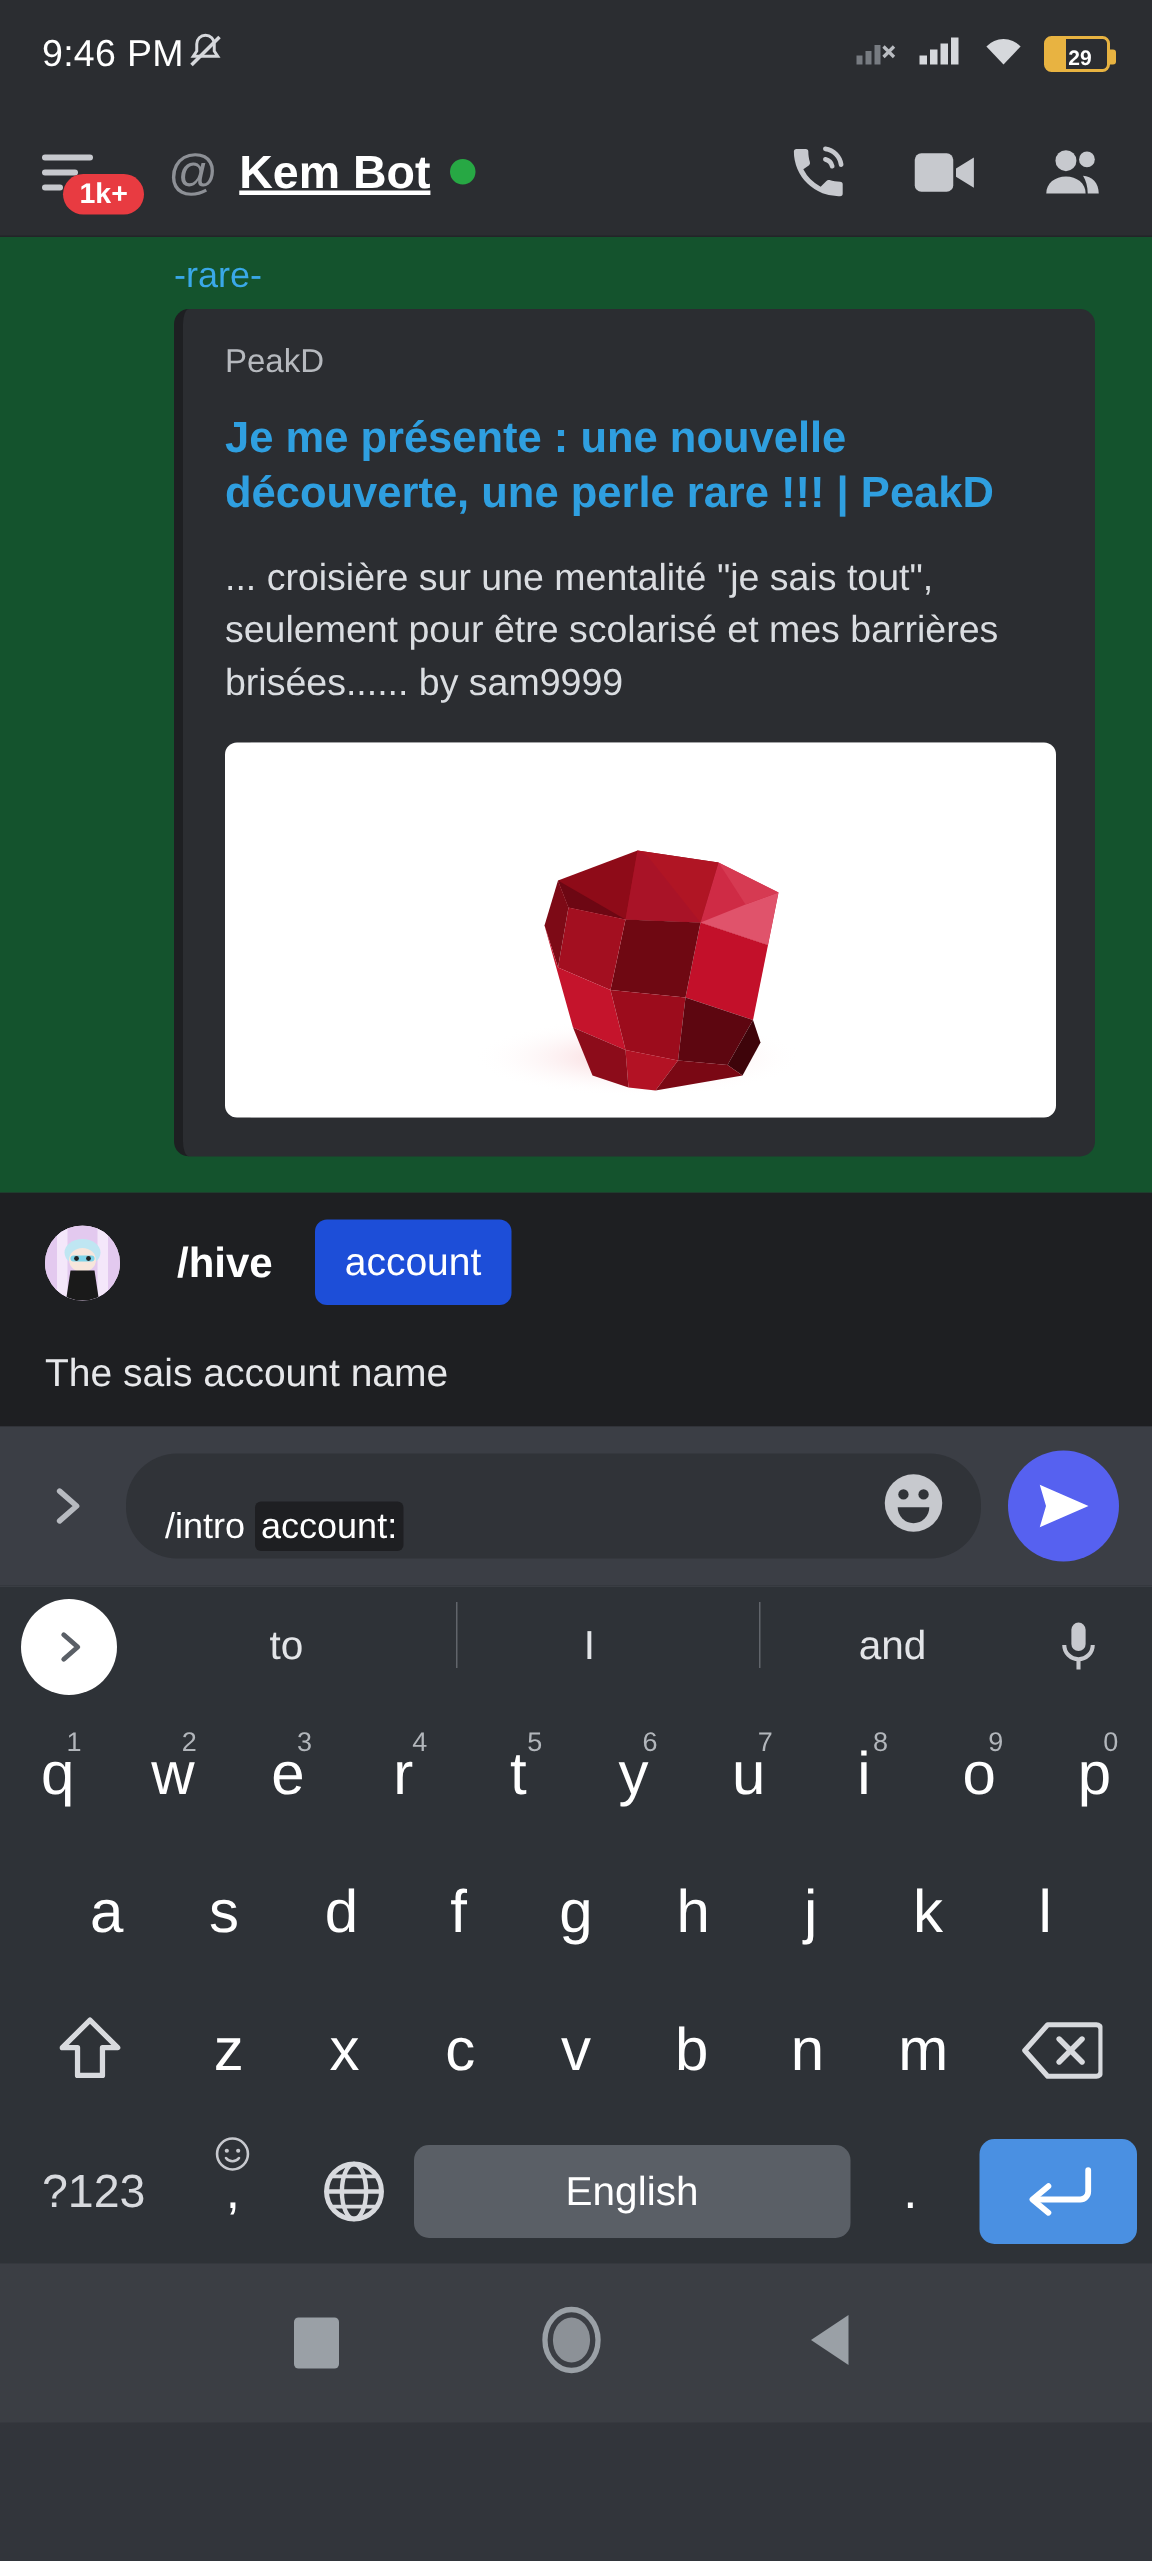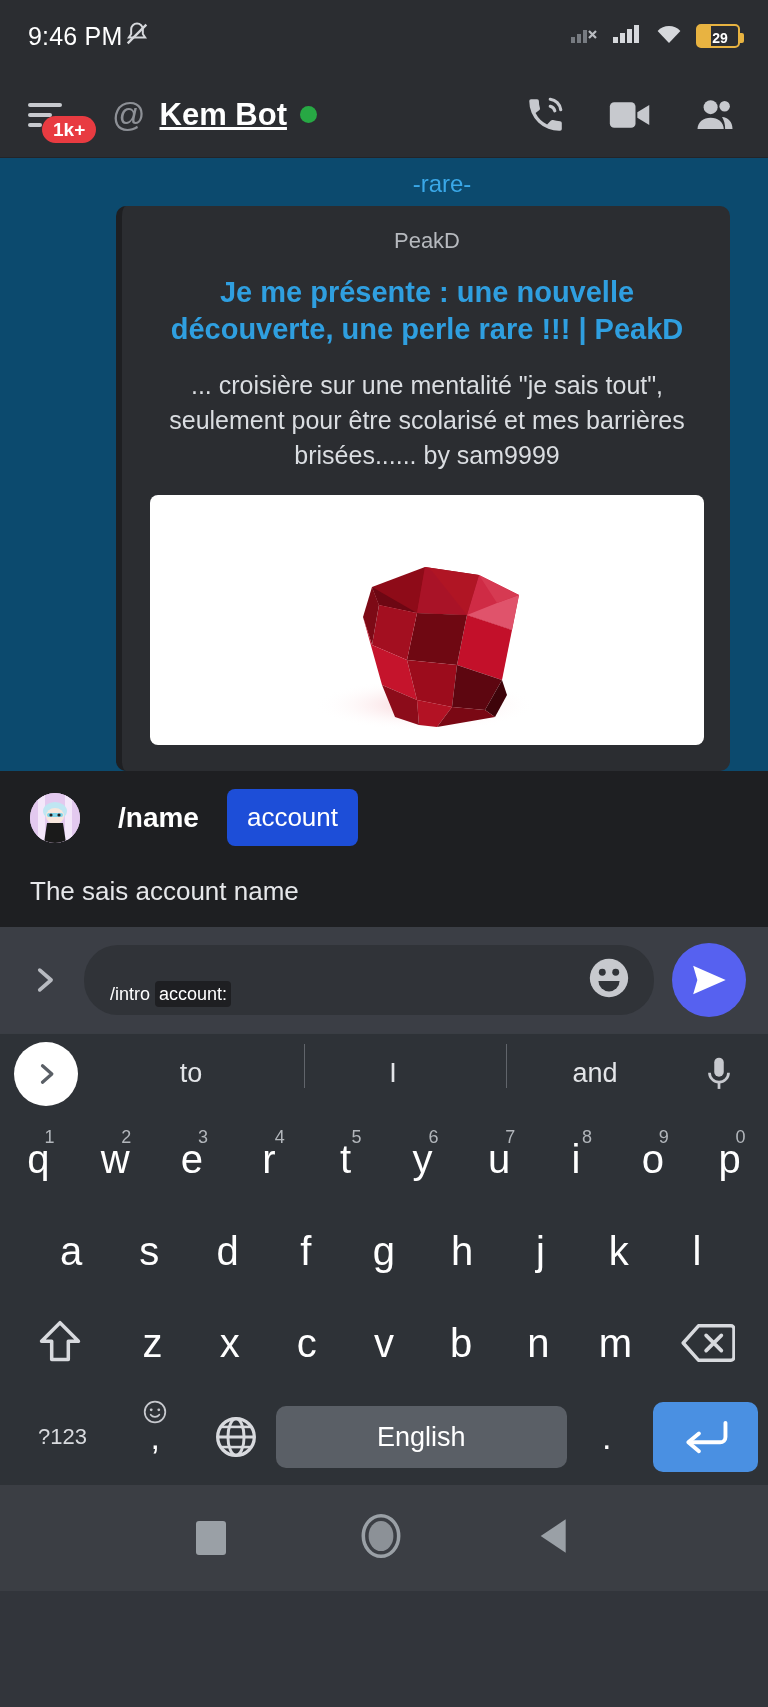--- a/index.html
+++ b/index.html
@@ -52,7 +52,7 @@
   .hdr-icons svg{ display:block; }
 
   
-  .chat{ background:#0c4a6e; padding:0 0 0 0; position:relative;text-align:center; }
+  .chat{ background:#14532d; padding:0 0 24px 0; position:relative; }
   .rare-line{ color:#3aa8e8; font-size:24px; padding:12px 0 8px 116px; }
 
   .embed-wrap{ padding:0 38px 0 116px; }

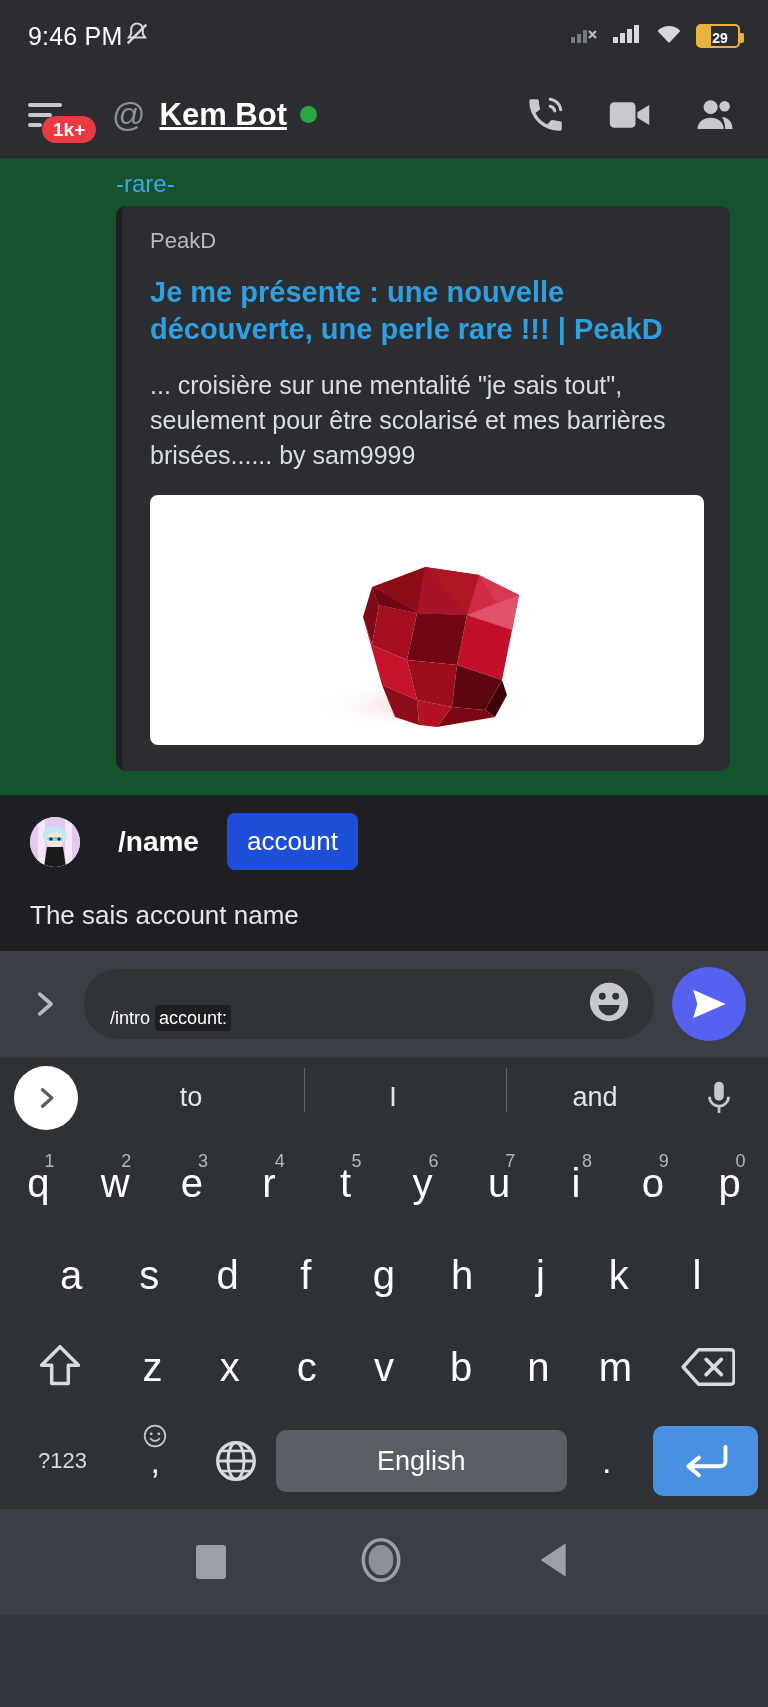--- a/index.html
+++ b/index.html
@@ -292,7 +292,7 @@
           <circle cx="29" cy="22" r="1.6" fill="#222"></circle>
       </svg>
     </div>
-    <span class="cmd-name"><span>/</span><span>name</span></span>
+    <span class="cmd-name"><span>/</span><span>hive</span></span>
     <span class="cmd-chip">account</span>
   </div>
   <div class="cmd-desc">The sais account name</div>

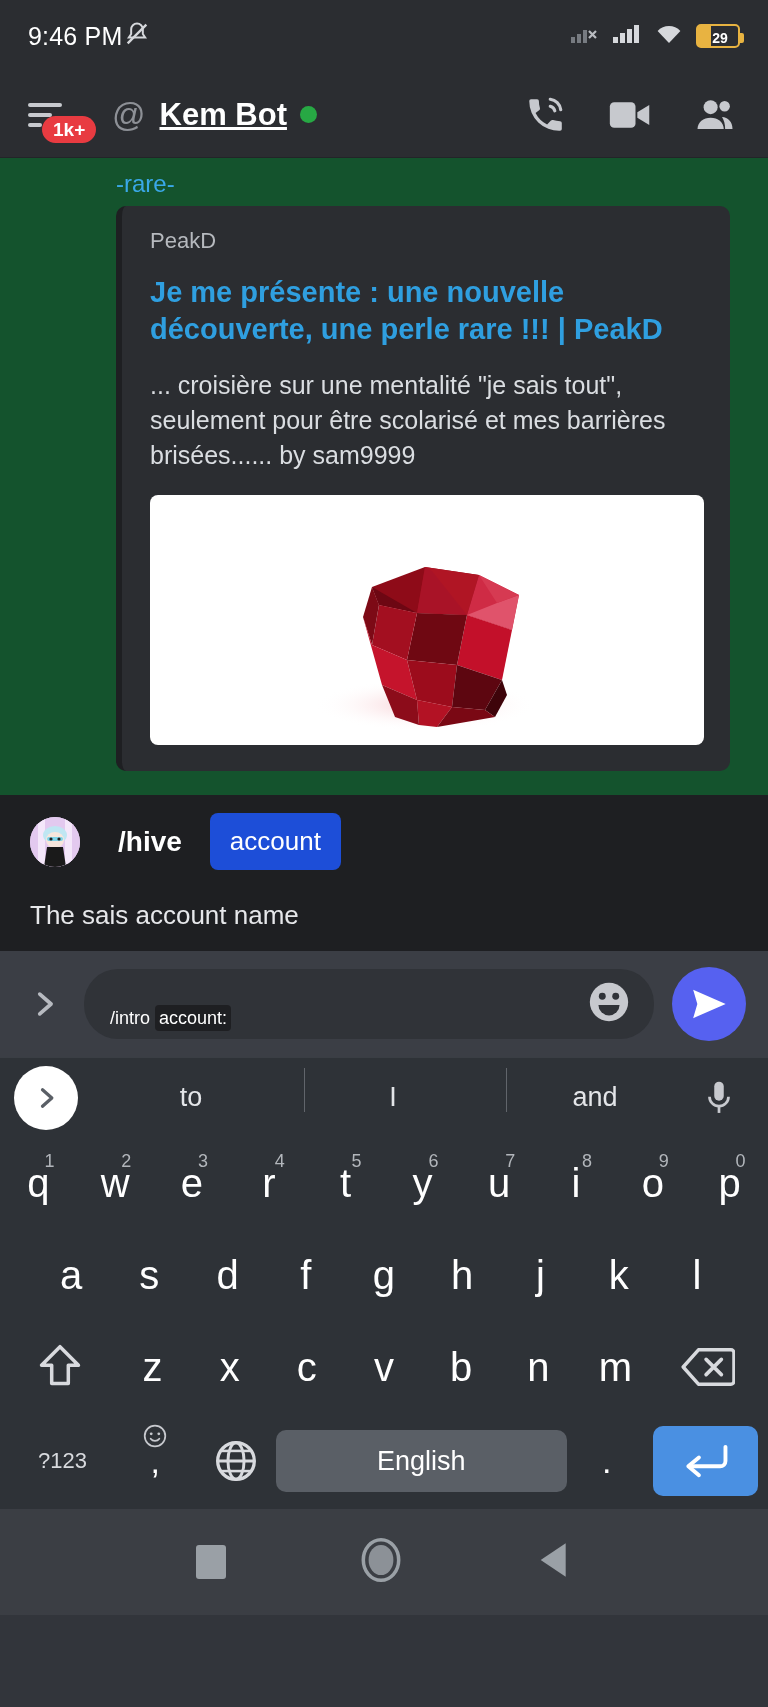--- a/index.html
+++ b/index.html
@@ -92,7 +92,7 @@
     flex:1; background:#303338; border-radius:34px; height:70px;
     display:flex; align-items:center; padding:0 22px 0 26px;
   }
-  .input-text{ color:#ffffff; font-size:18px; flex:1; white-space:nowrap;margin-top:28px;}
+  .input-text{ color:#ffffff; font-size:24px; flex:1; white-space:nowrap;margin-top:28px;}
   .input-text .hl{ background:#1e1f22; padding:3px 4px; border-radius:4px;}
   .send-btn{
     width:74px;height:74px;border-radius:50%;background:#5661f0;

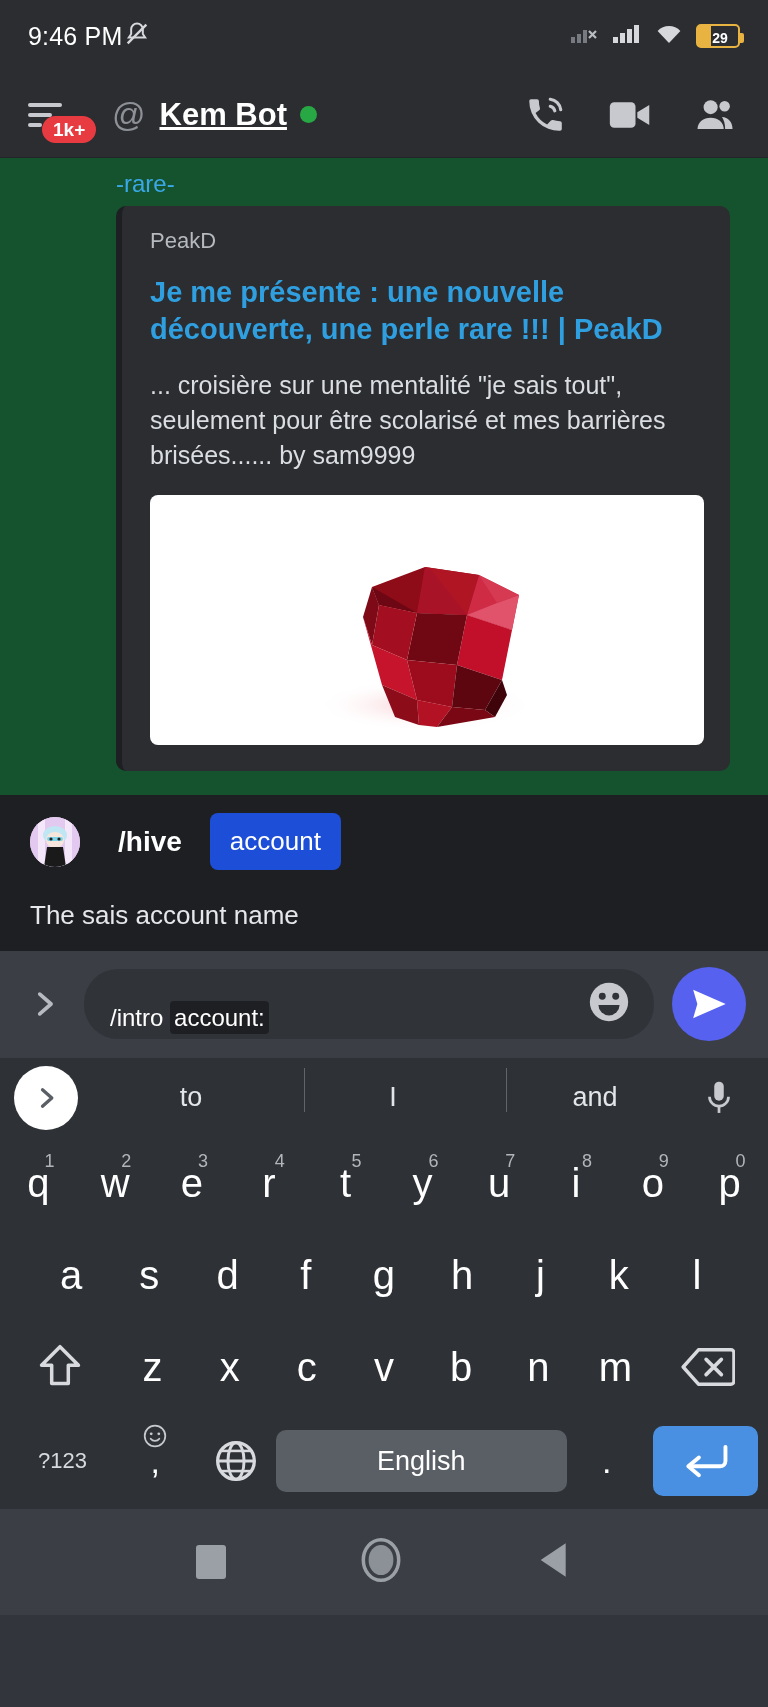--- a/index.html
+++ b/index.html
@@ -133,7 +133,7 @@
   .row3{ padding:0 6px; }
   .key-wide{ flex:1.4; }
   .row4{ padding:0 10px; height:96px; }
-  .k-sym{ flex:1.3; color:#d8dade; font-size:22px; }
+  .k-sym{ flex:1.3; color:#d8dade; font-size:31px; }
   .k-comma{ flex:1; position:relative; color:#ffffff; font-size:34px;}
   .k-comma .emoji-top{ position:absolute; top:10px; left:50%; transform:translateX(-50%); font-size:0;}
   .k-globe{ flex:1; }

